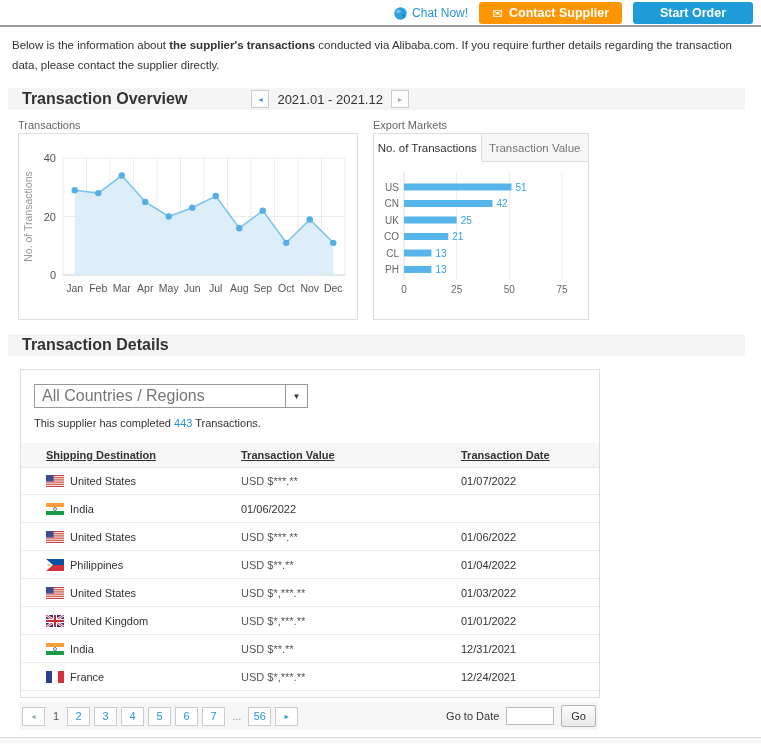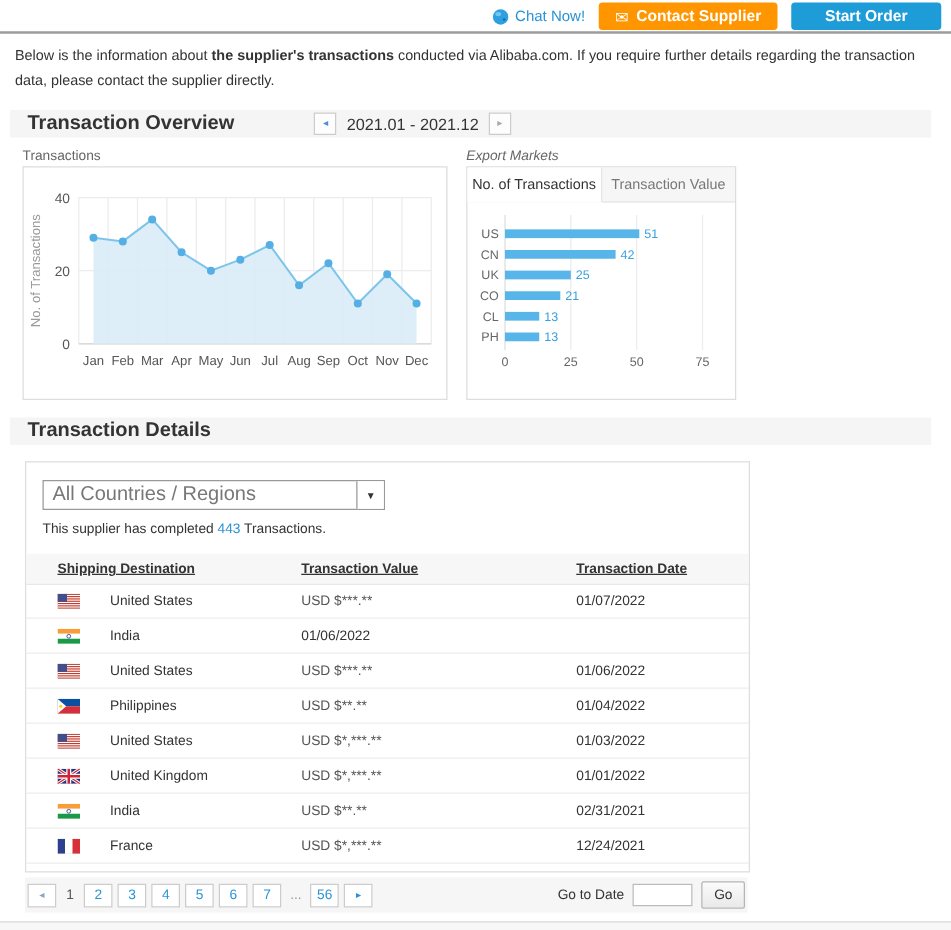--- a/index.html
+++ b/index.html
@@ -159,7 +159,7 @@
     </svg>
 </div>
 
-<div class="chart-label" style="left:373px;top:119px;font-style:italic;">Export Markets</div>
+<div class="chart-label" style="left:373px;top:119px;">Export Markets</div>
 <div class="panel" id="panel-bar">
   <div class="tabs">
     <div class="tab active">No. of Transactions</div>

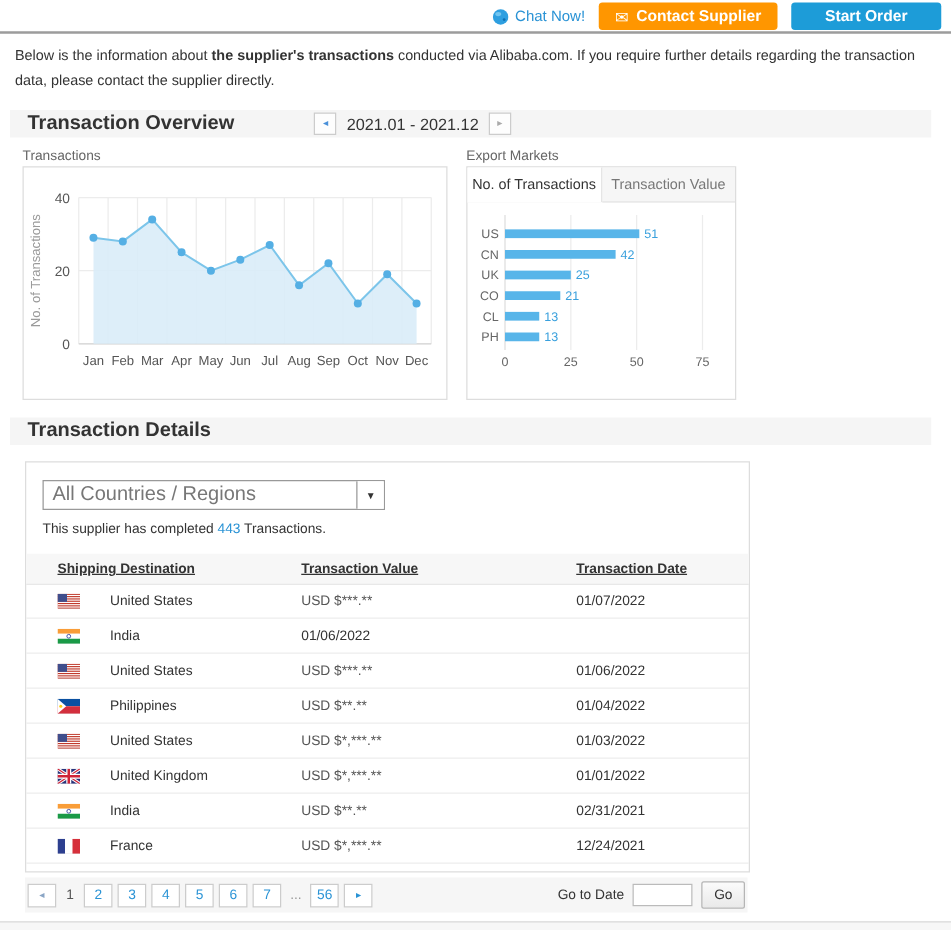--- a/index.html
+++ b/index.html
@@ -50,7 +50,7 @@
   .col3{flex:1;}
   .tbody{position:absolute;left:0;top:97px;width:100%;}
   .trow{display:flex;align-items:center;height:27px;border-bottom:1px solid #ededed;font-size:11px;color:#333;}
-  .country{display:flex;align-items:center;gap:24px;}
+  .country{display:flex;align-items:center;gap:6px;}
   .flag{width:18px;height:12px;box-shadow:inset 0 0 0 1px rgba(0,0,0,.12);flex:0 0 auto;}
   .val{color:#555;}
   

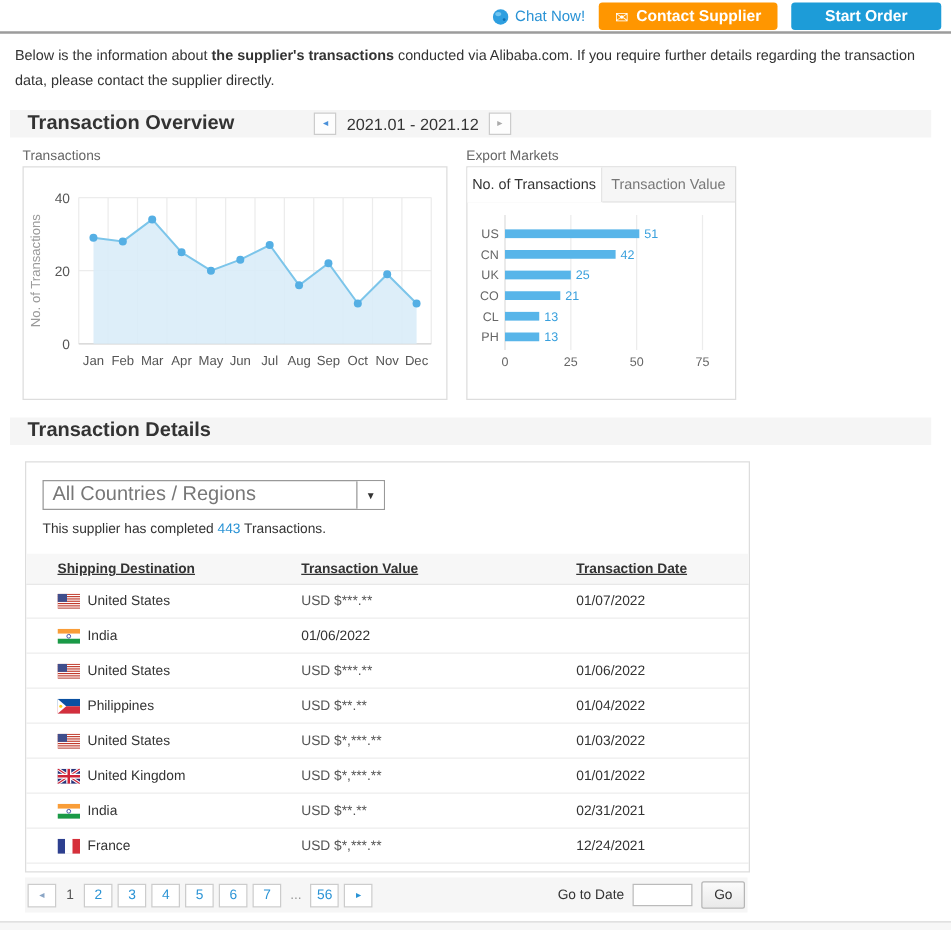--- a/index.html
+++ b/index.html
@@ -328,7 +328,7 @@
           </span>
         </div>
         <div class="col2 val">USD $**.**</div>
-        <div class="col3">02/31/2021</div>
+        <div class="col3">12/31/2021</div>
       </div>
       <div class="trow">
         <div class="col1">

